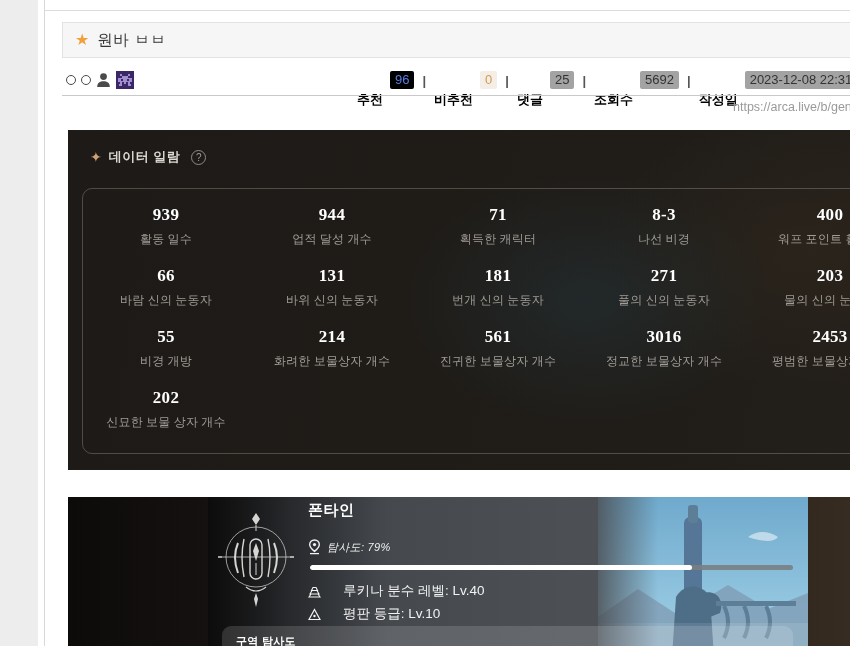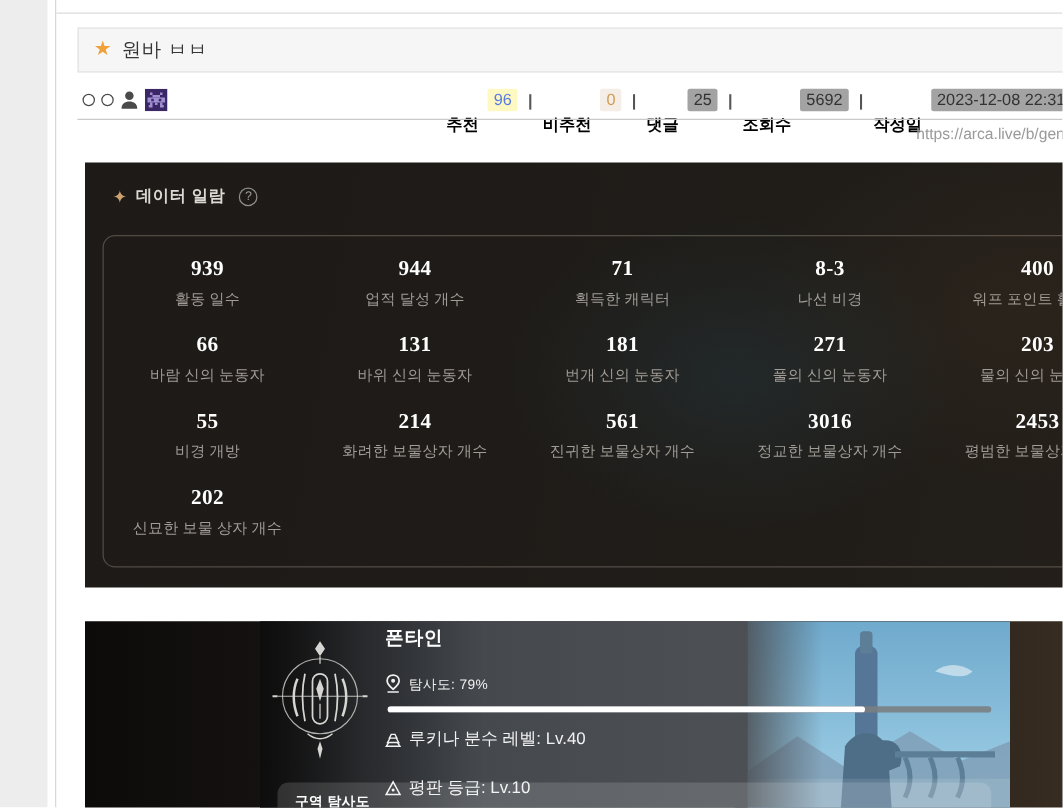--- a/index.html
+++ b/index.html
@@ -35,7 +35,7 @@
   .meta-label { font-weight:bold; color:#000000;margin-top:40px; }
   .meta-sep { color:#555; font-weight:bold; padding:0 1px; }
   .meta-badge { padding:1px 5px 2px; border-radius:2px; background:#a3a3a3; color:#333; }
-  .meta-badge.up { background:#fef9c3; color:#5a7ce2; }
+  .meta-badge.up { background:#000000; color:#5a7ce2; }
   .meta-badge.down { background:#f4eee6; color:#d29a53; }
   .meta-underline { position:absolute; left:62px; top:95px; width:788px; height:1px; background:#c9c9c9; }
 

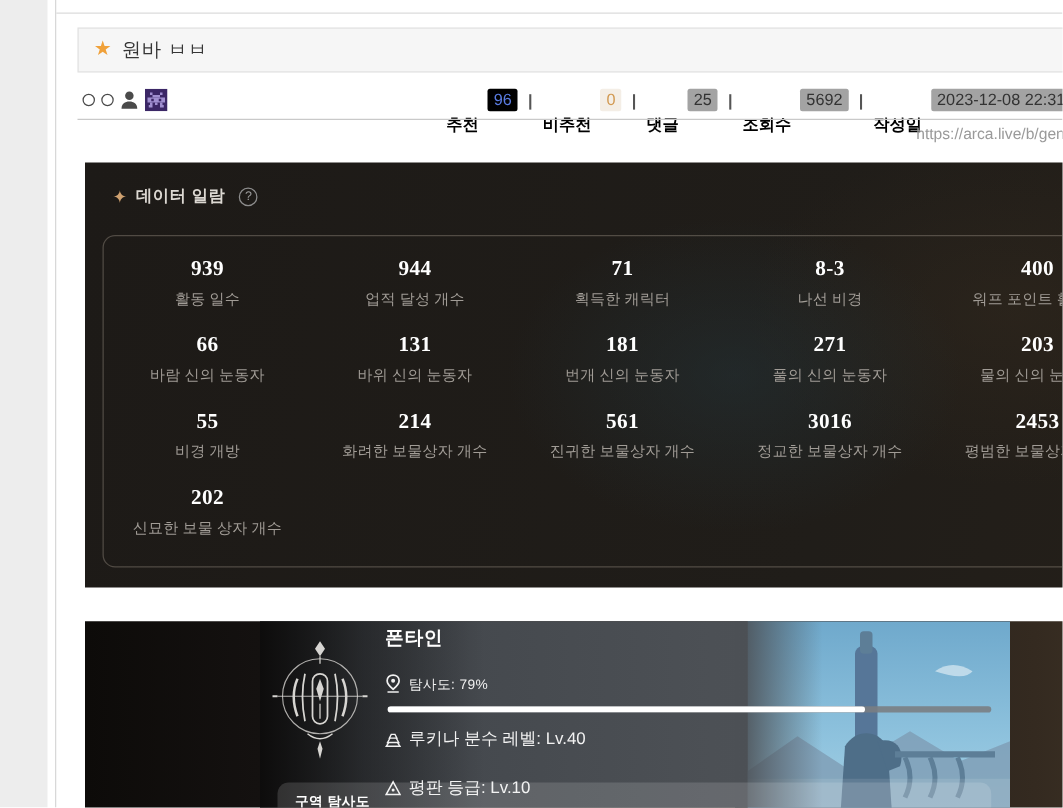--- a/index.html
+++ b/index.html
@@ -86,7 +86,7 @@
 
   .region-name { position:absolute; left:100px; top:4px; font-size:15px; font-weight:bold; color:#ffffff; letter-spacing:0.5px; }
   .explore-row { position:absolute; left:100px; top:42px; display:flex; align-items:center; gap:6px; }
-  .explore-text { font-size:11px; color:#f0f0f0; letter-spacing:0.3px; }
+  .explore-text { font-size:11px; color:#f0f0f0; letter-spacing:0.3px;font-style:italic; }
   .progress-track {
     position:absolute; left:102px; top:68px; width:483px; height:5px;
     background:rgba(122,126,131,0.9); border-radius:3px; overflow:hidden;

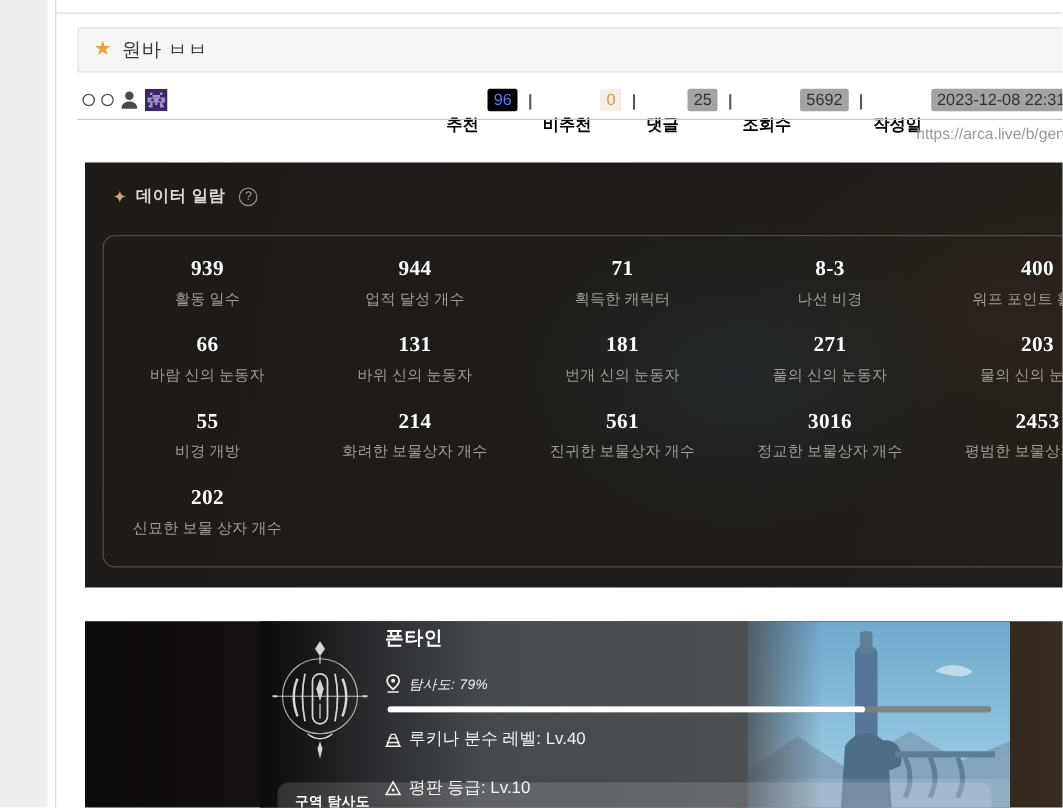--- a/index.html
+++ b/index.html
@@ -92,7 +92,7 @@
     background:rgba(122,126,131,0.9); border-radius:3px; overflow:hidden;
   }
   .progress-fill { height:100%; background:#ffffff; border-radius:3px; }
-  .info-row { position:absolute; left:100px; display:flex; align-items:center; gap:6px; color:#f2f2f2; font-size:13.5px; }
+  .info-row { position:absolute; left:100px; display:flex; align-items:center; gap:22px; color:#f2f2f2; font-size:13.5px; }
   .info-row.fountain { top:85px; }
   .info-row.reputation { top:124px; }
 

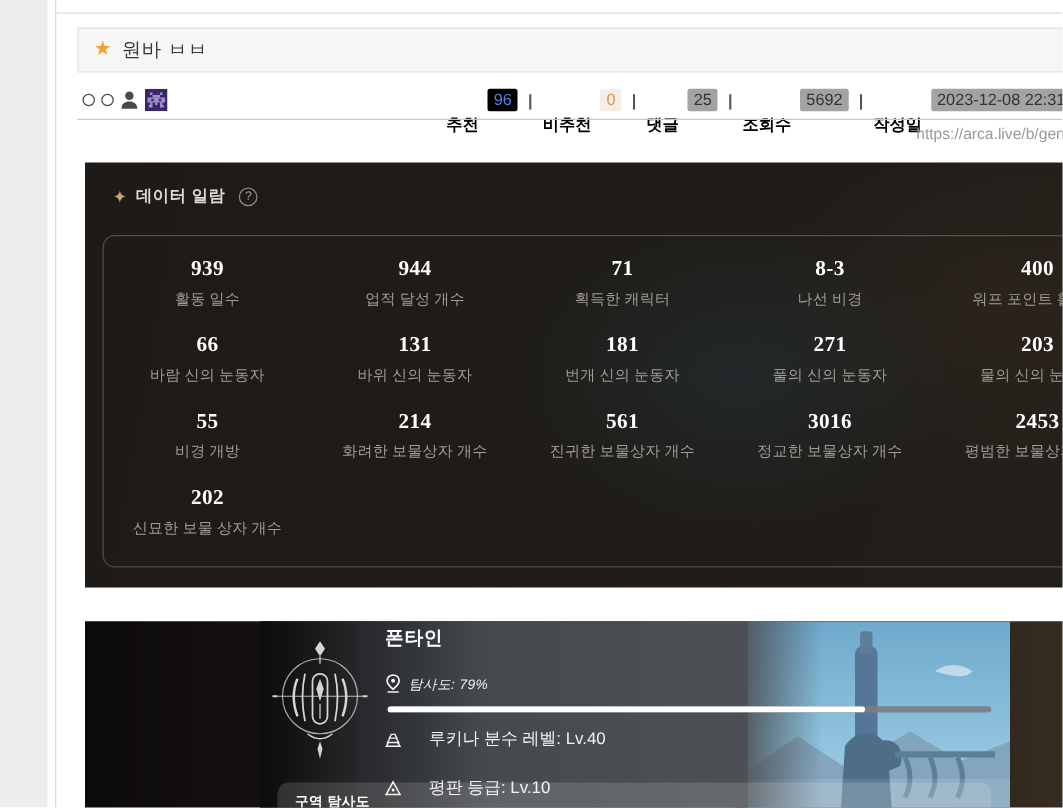--- a/index.html
+++ b/index.html
@@ -94,7 +94,7 @@
   .progress-fill { height:100%; background:#ffffff; border-radius:3px; }
   .info-row { position:absolute; left:100px; display:flex; align-items:center; gap:22px; color:#f2f2f2; font-size:13.5px; }
   .info-row.fountain { top:85px; }
-  .info-row.reputation { top:124px; }
+  .info-row.reputation { top:108px; }
 
   .region-section {
     position:absolute; left:14px; top:129px; width:571px; height:40px;

